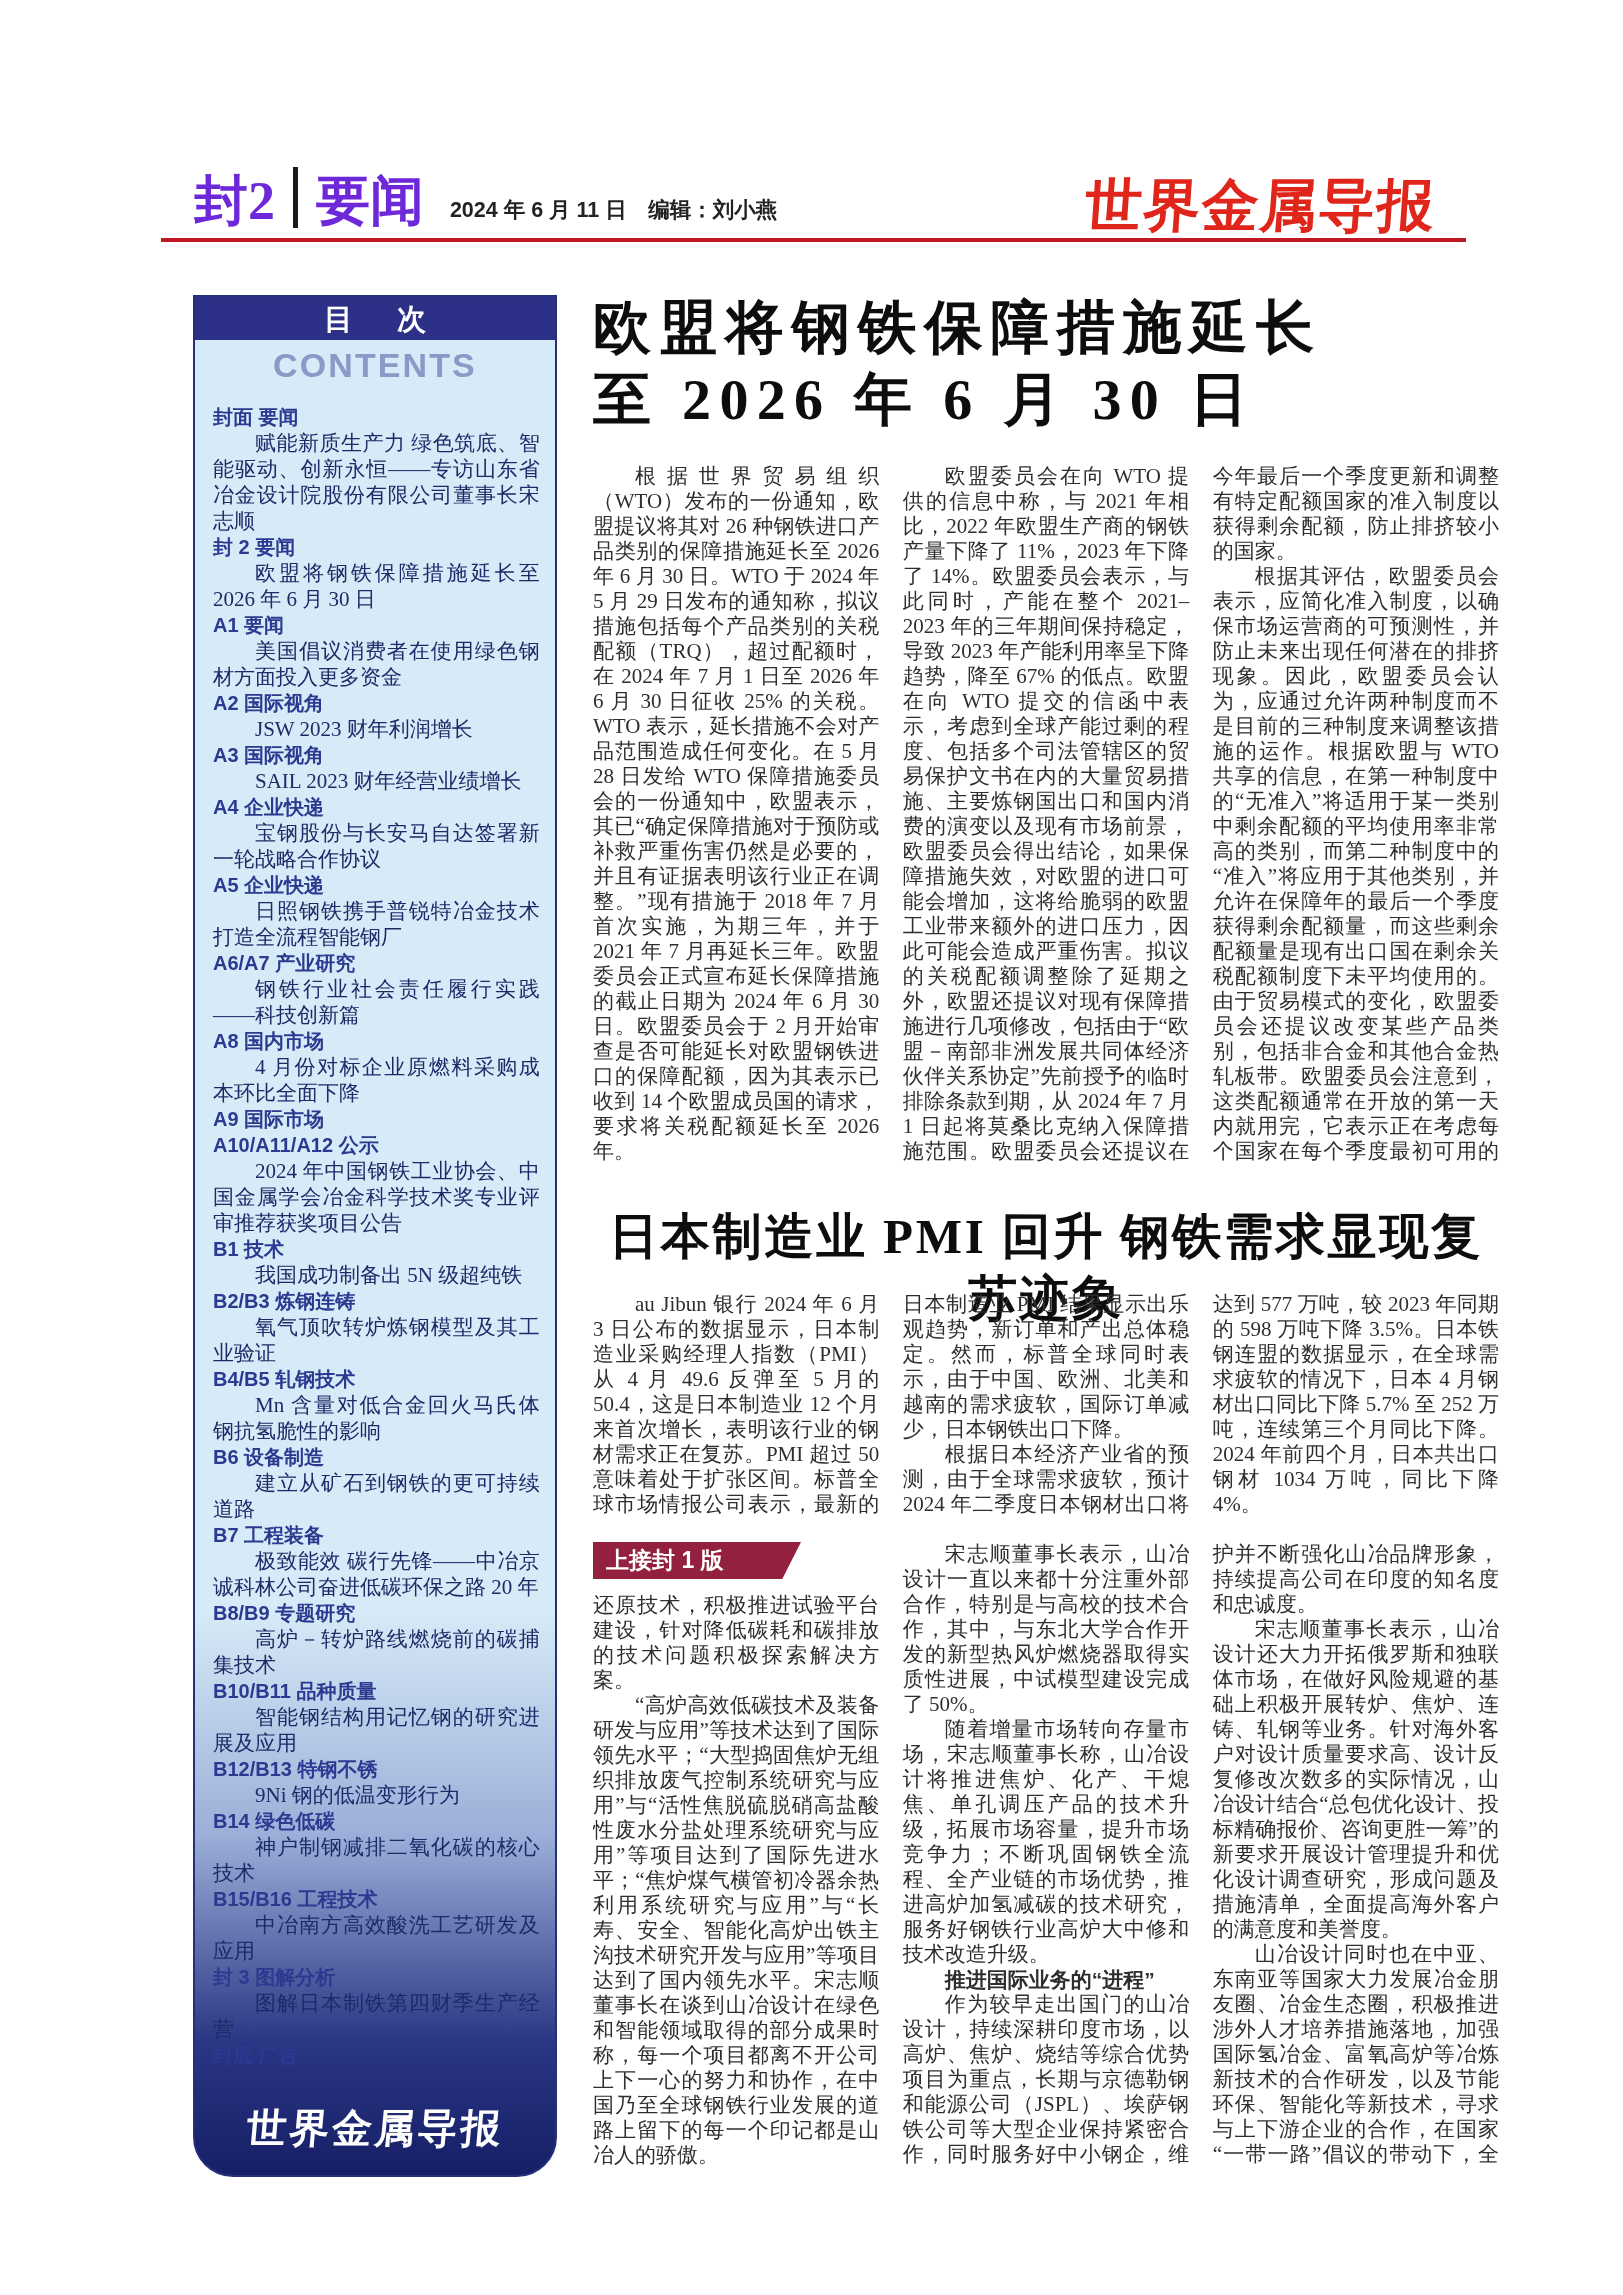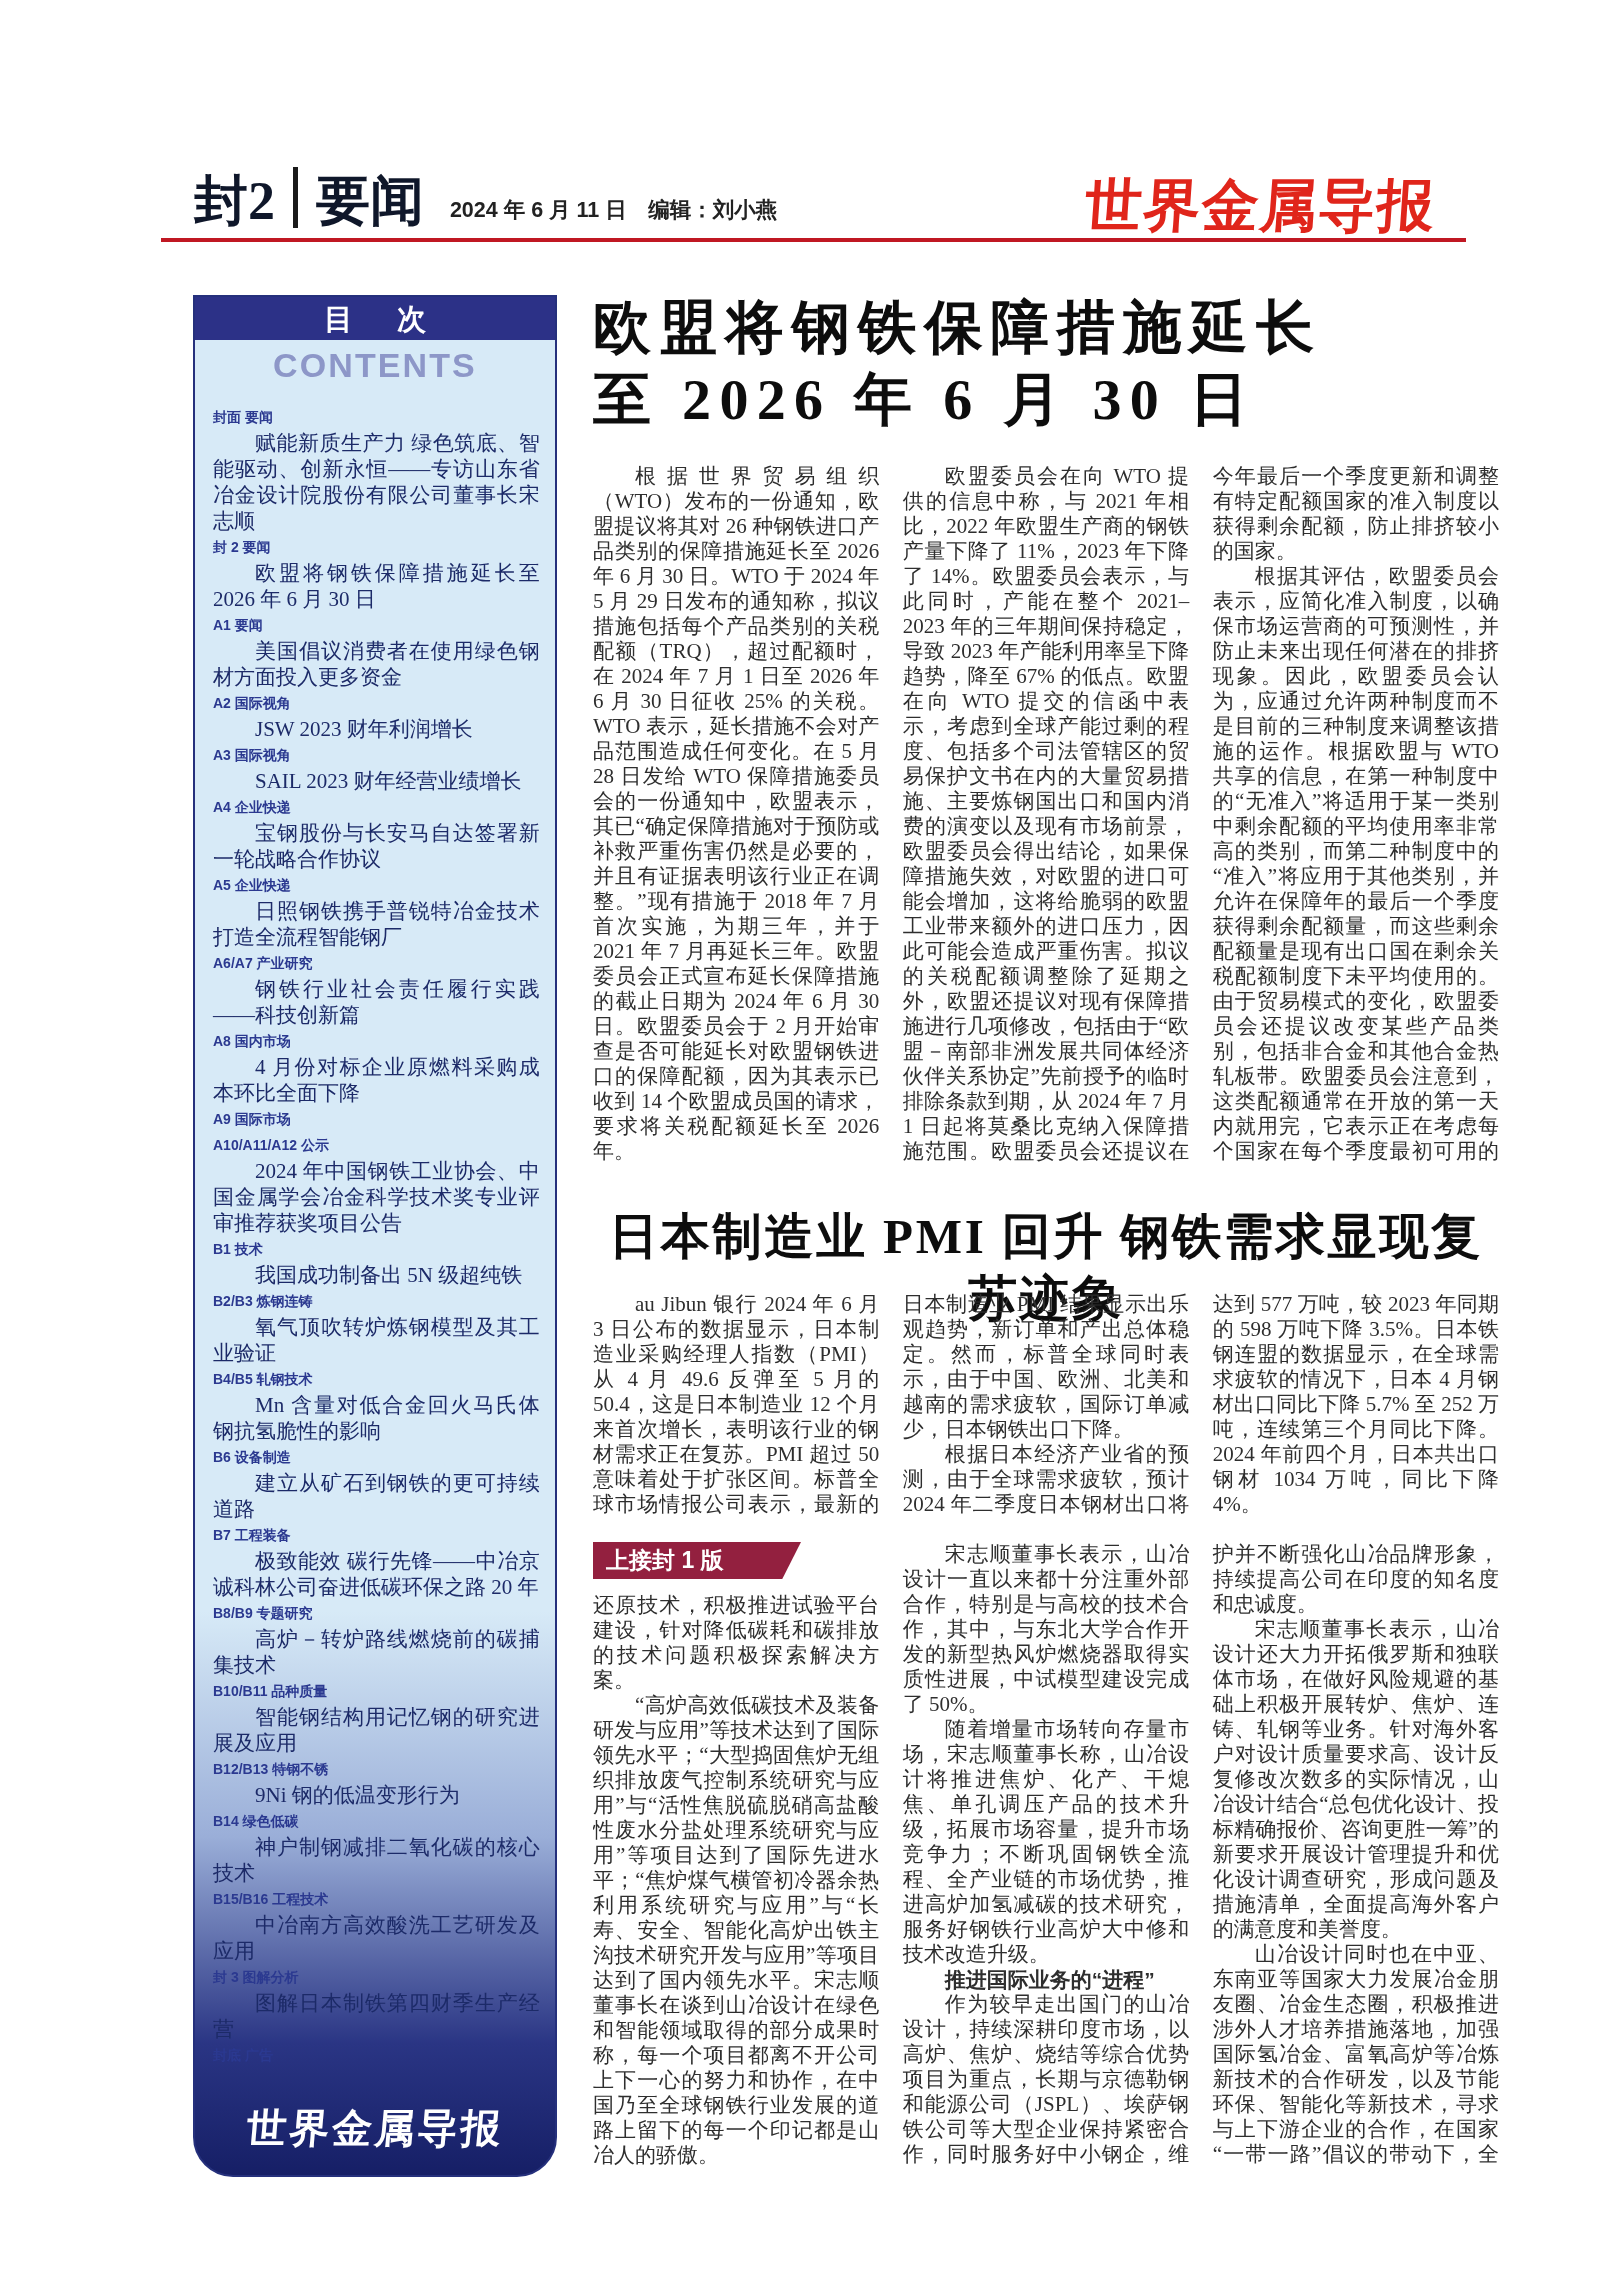--- a/index.html
+++ b/index.html
@@ -11,7 +11,7 @@
               border-bottom:4.2px solid #c01823; }
   .mast-left { position:absolute; left:33px; bottom:9.7px; display:flex; align-items:flex-end; }
   .page-label, .section-label { font-family:"Liberation Serif","DejaVu Serif",serif;
-              font-weight:bold; font-size:54px; line-height:54px; color:#0f172a;text-align:center; }
+              font-weight:bold; font-size:54px; line-height:54px; color:#6d28d9;text-align:center; }
   .mast-divider { width:4.9px; height:61px; background:#1a1a1a; margin:0 18px; align-self:flex-end; }
   .date-editor { font-family:"Liberation Sans","DejaVu Sans",sans-serif; font-weight:bold;
               font-size:21.5px; color:#222; margin-left:26px; padding-bottom:4.2px; }

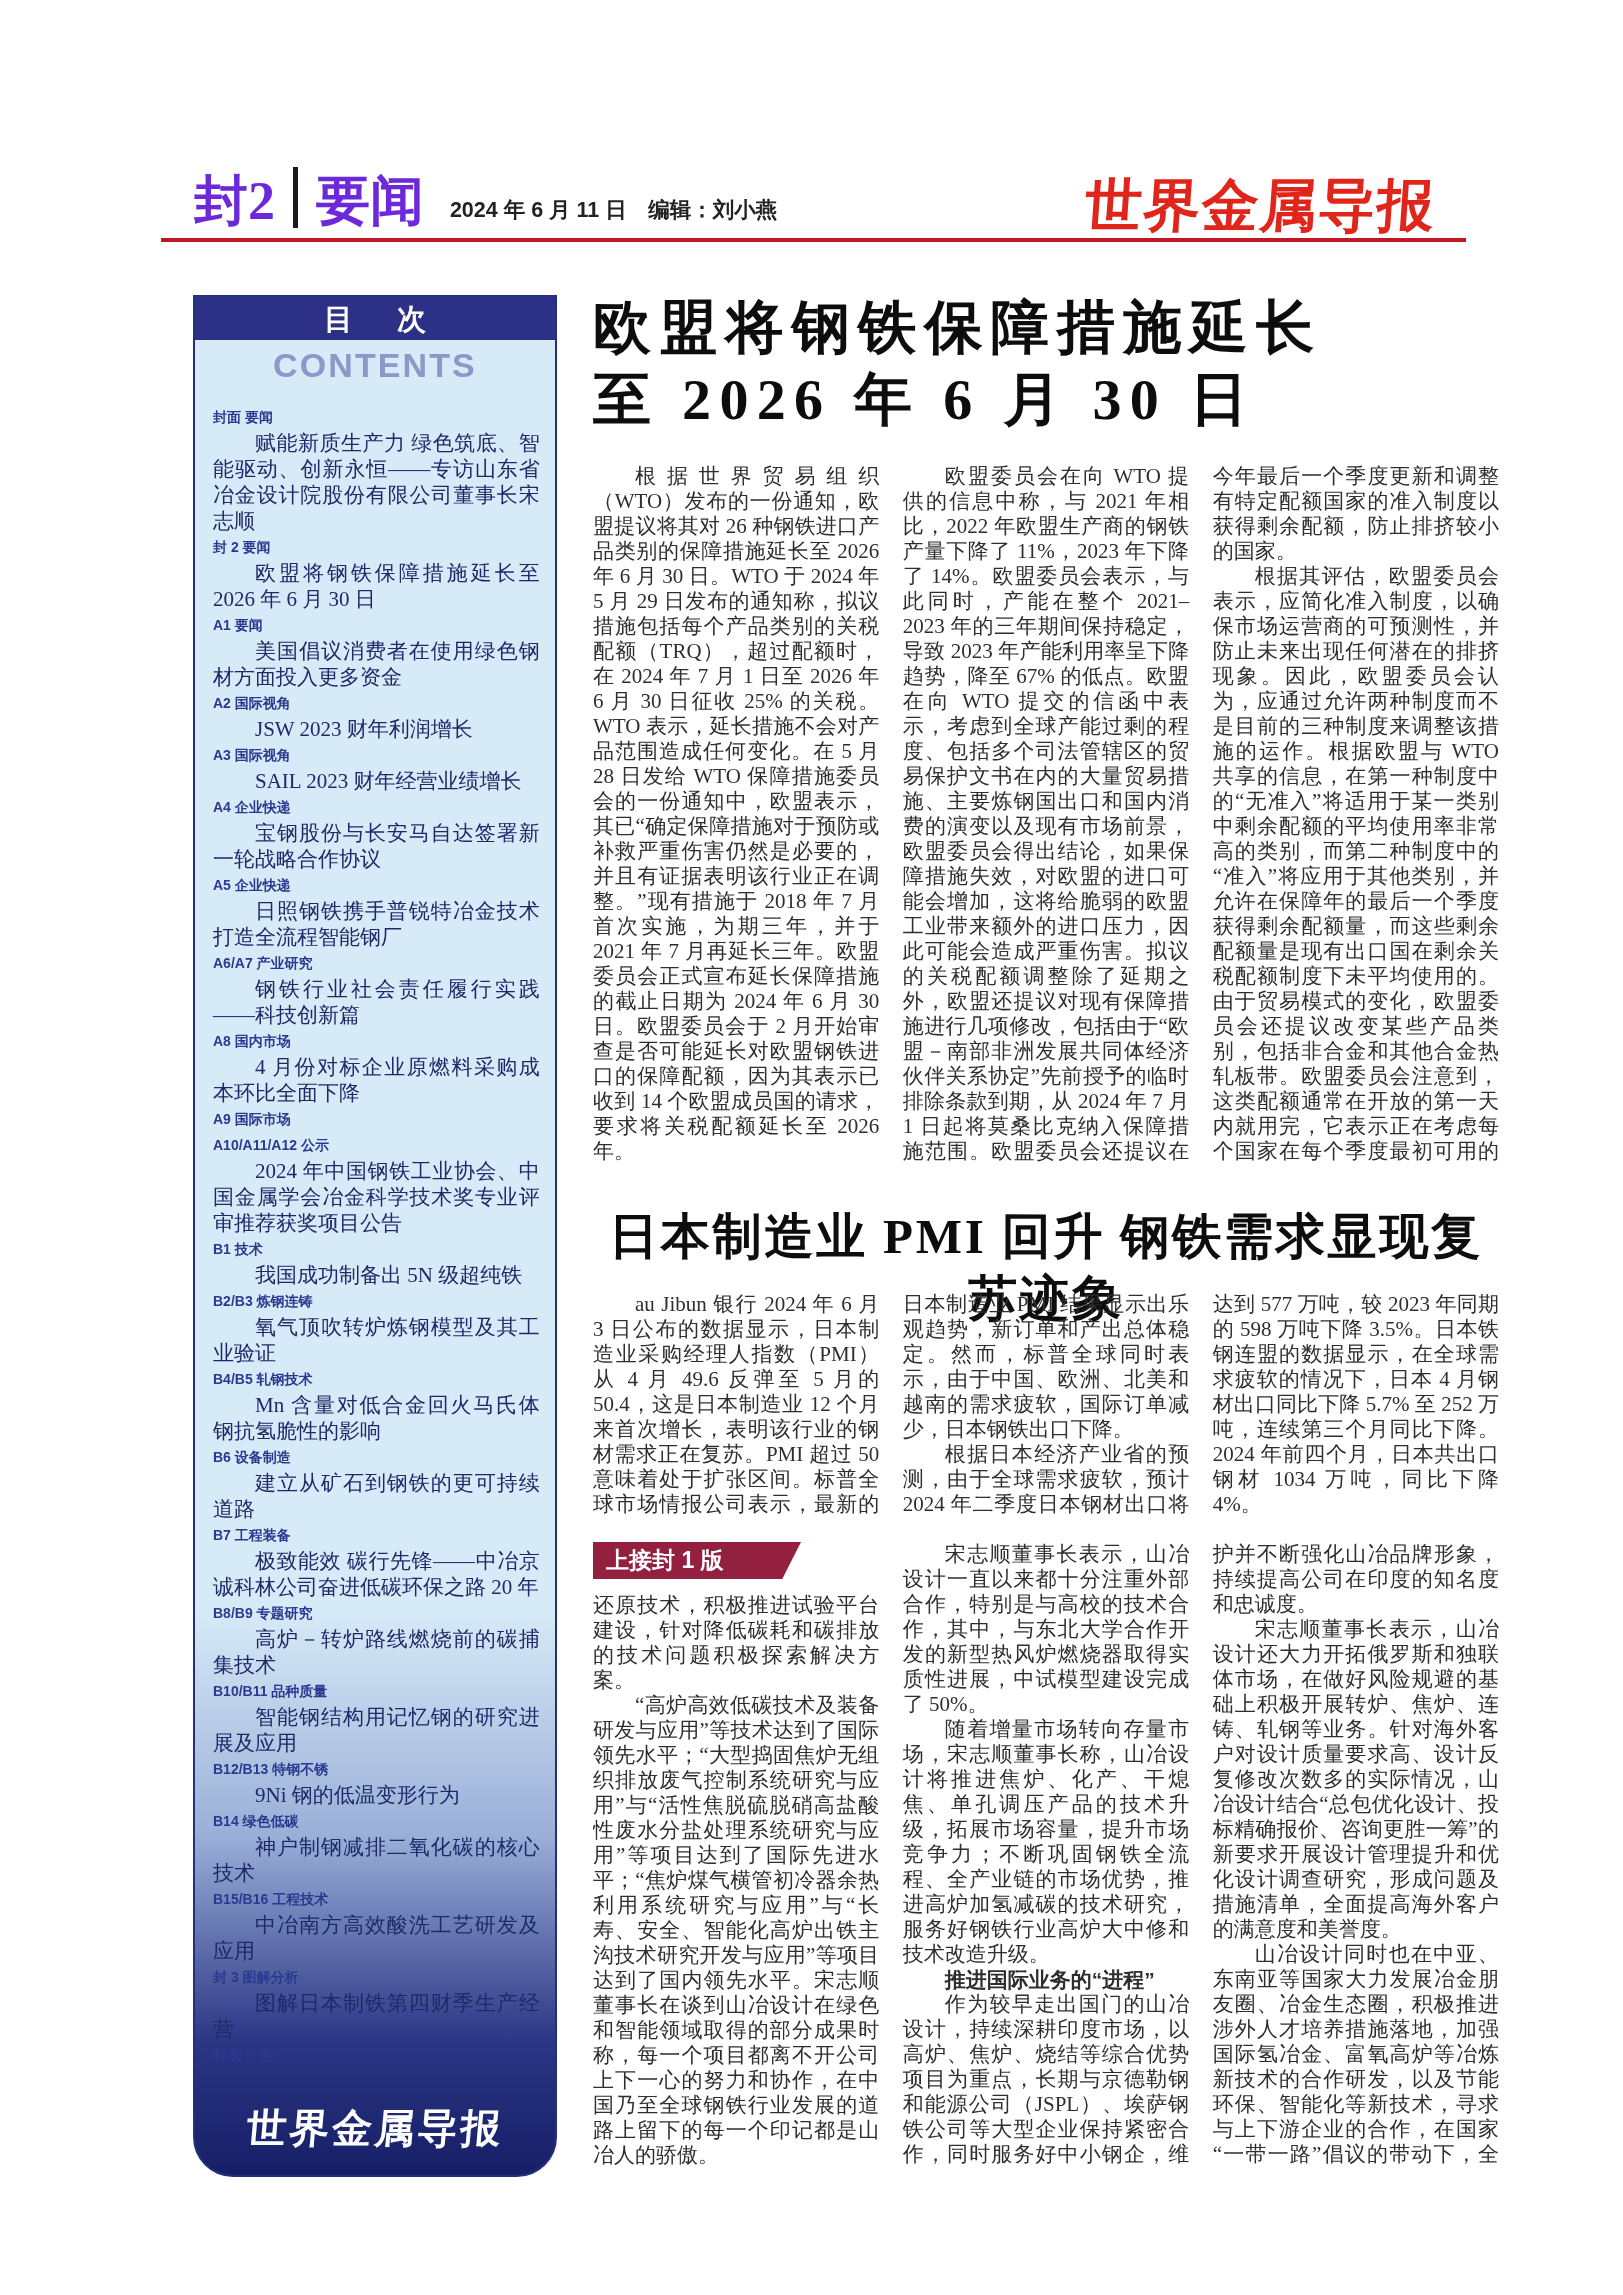--- a/index.html
+++ b/index.html
@@ -29,7 +29,7 @@
   .sidebar-subtitle { color:#8d97c8; text-align:center; font-weight:bold; font-size:34px;
              letter-spacing:2.1px; margin-top:6px; font-family:"Liberation Sans","DejaVu Sans",sans-serif; }
   .toc { padding:19.4px 15.3px 0 18px; }
-  .toc-section { color:#2b3990; font-weight:bold; font-size:14px; line-height:26px;
+  .toc-section { color:#2b3990; font-weight:bold; font-size:20px; line-height:26px;
              font-family:"Liberation Sans","DejaVu Sans",sans-serif; }
   .toc-title { color:#1c2a68; font-size:21px; line-height:26px; text-indent:2em; text-align:justify; }
   .sidebar-footer-logo { position:absolute; left:0; right:0; bottom:19.4px; text-align:center;

